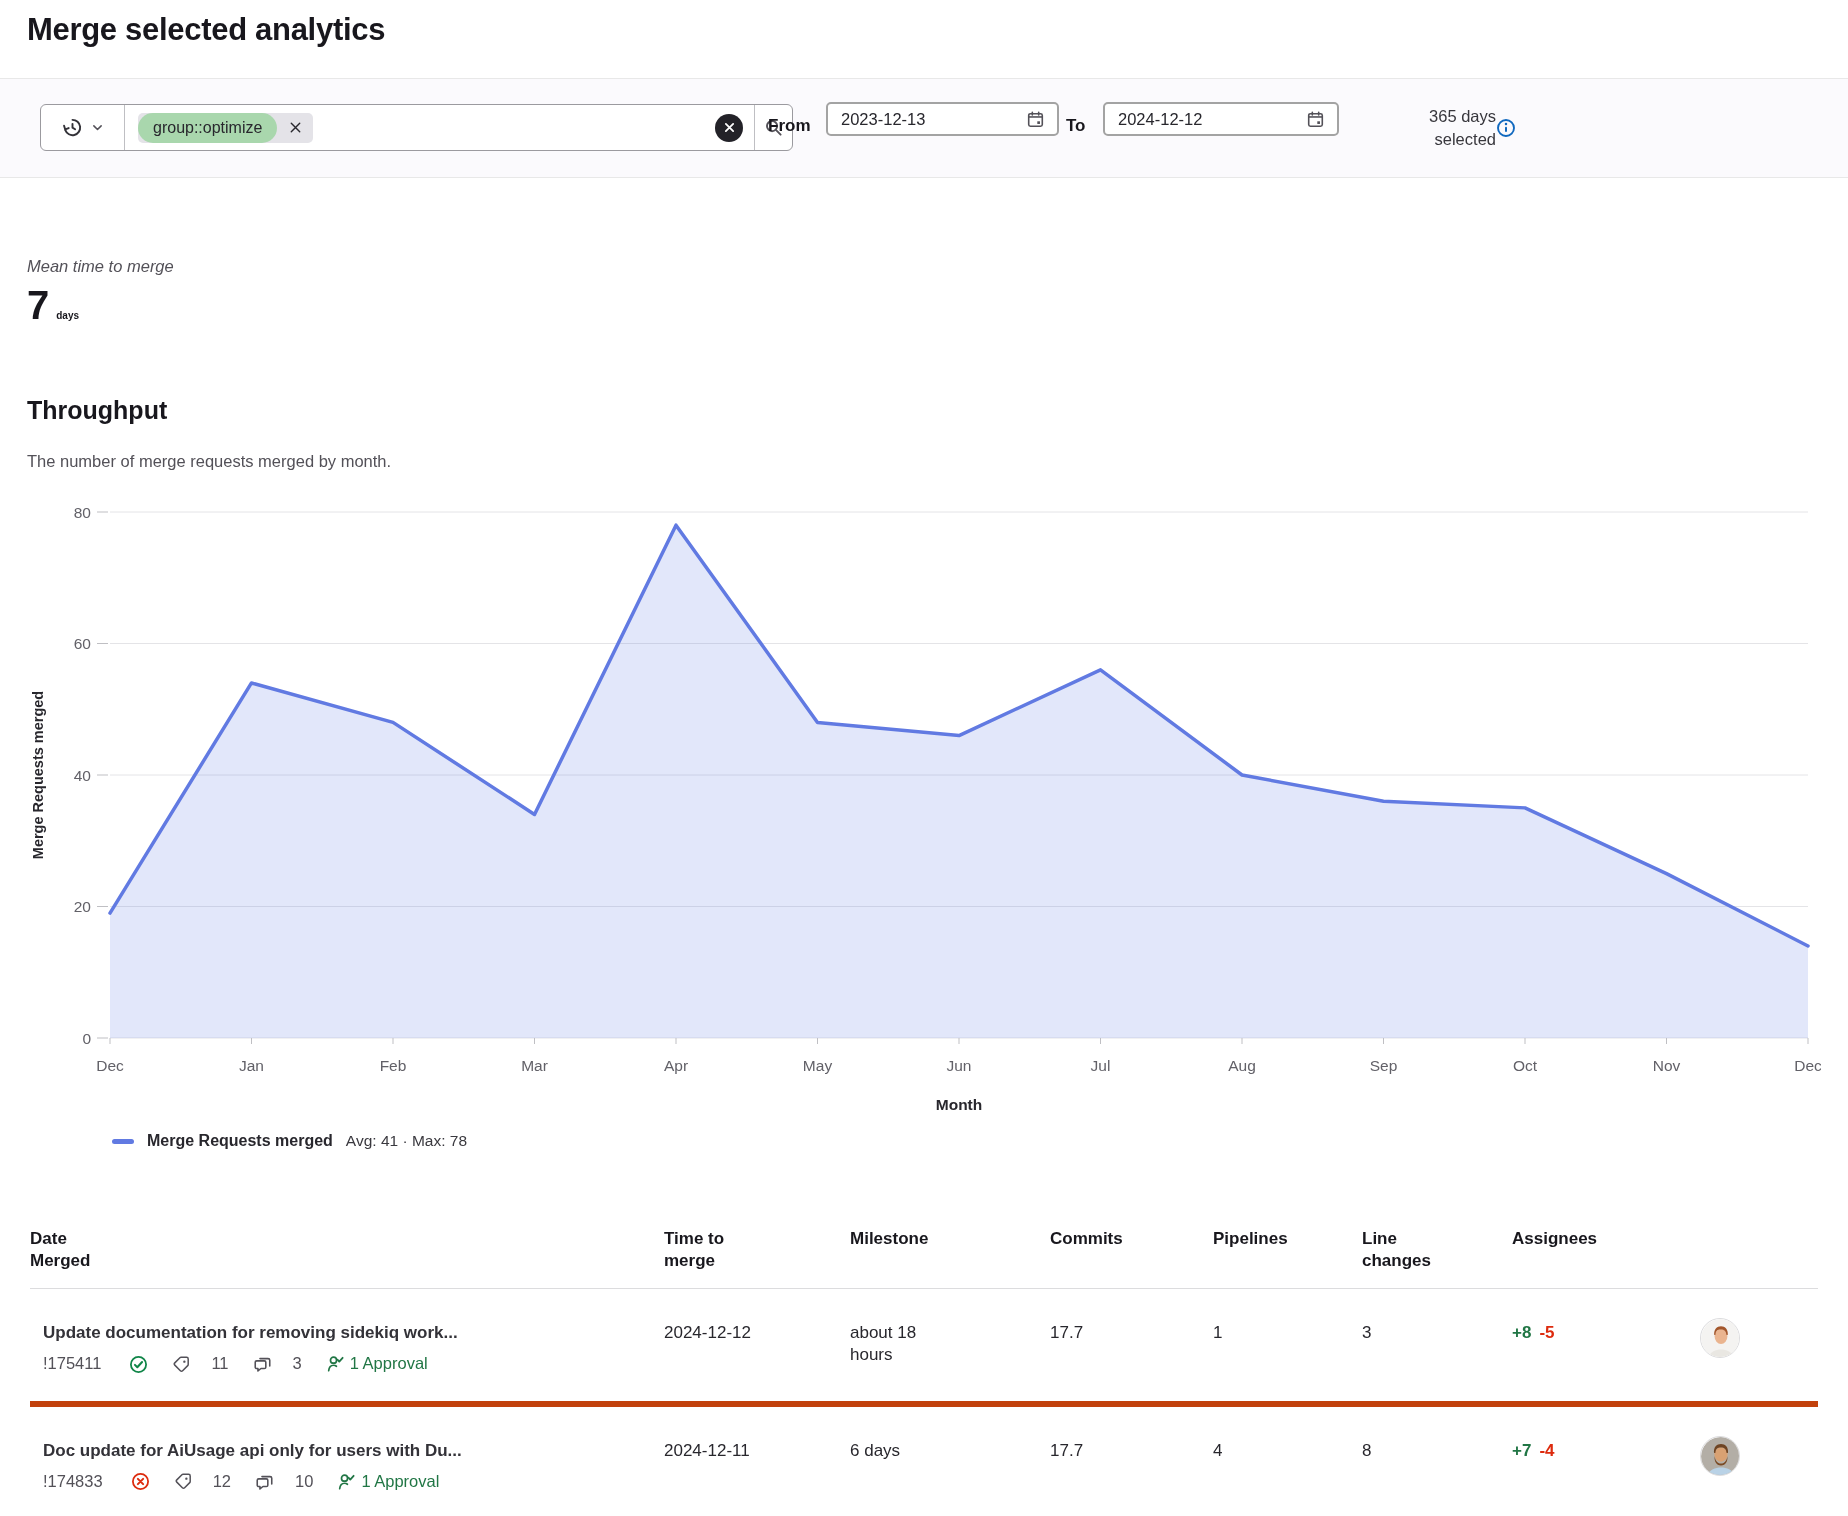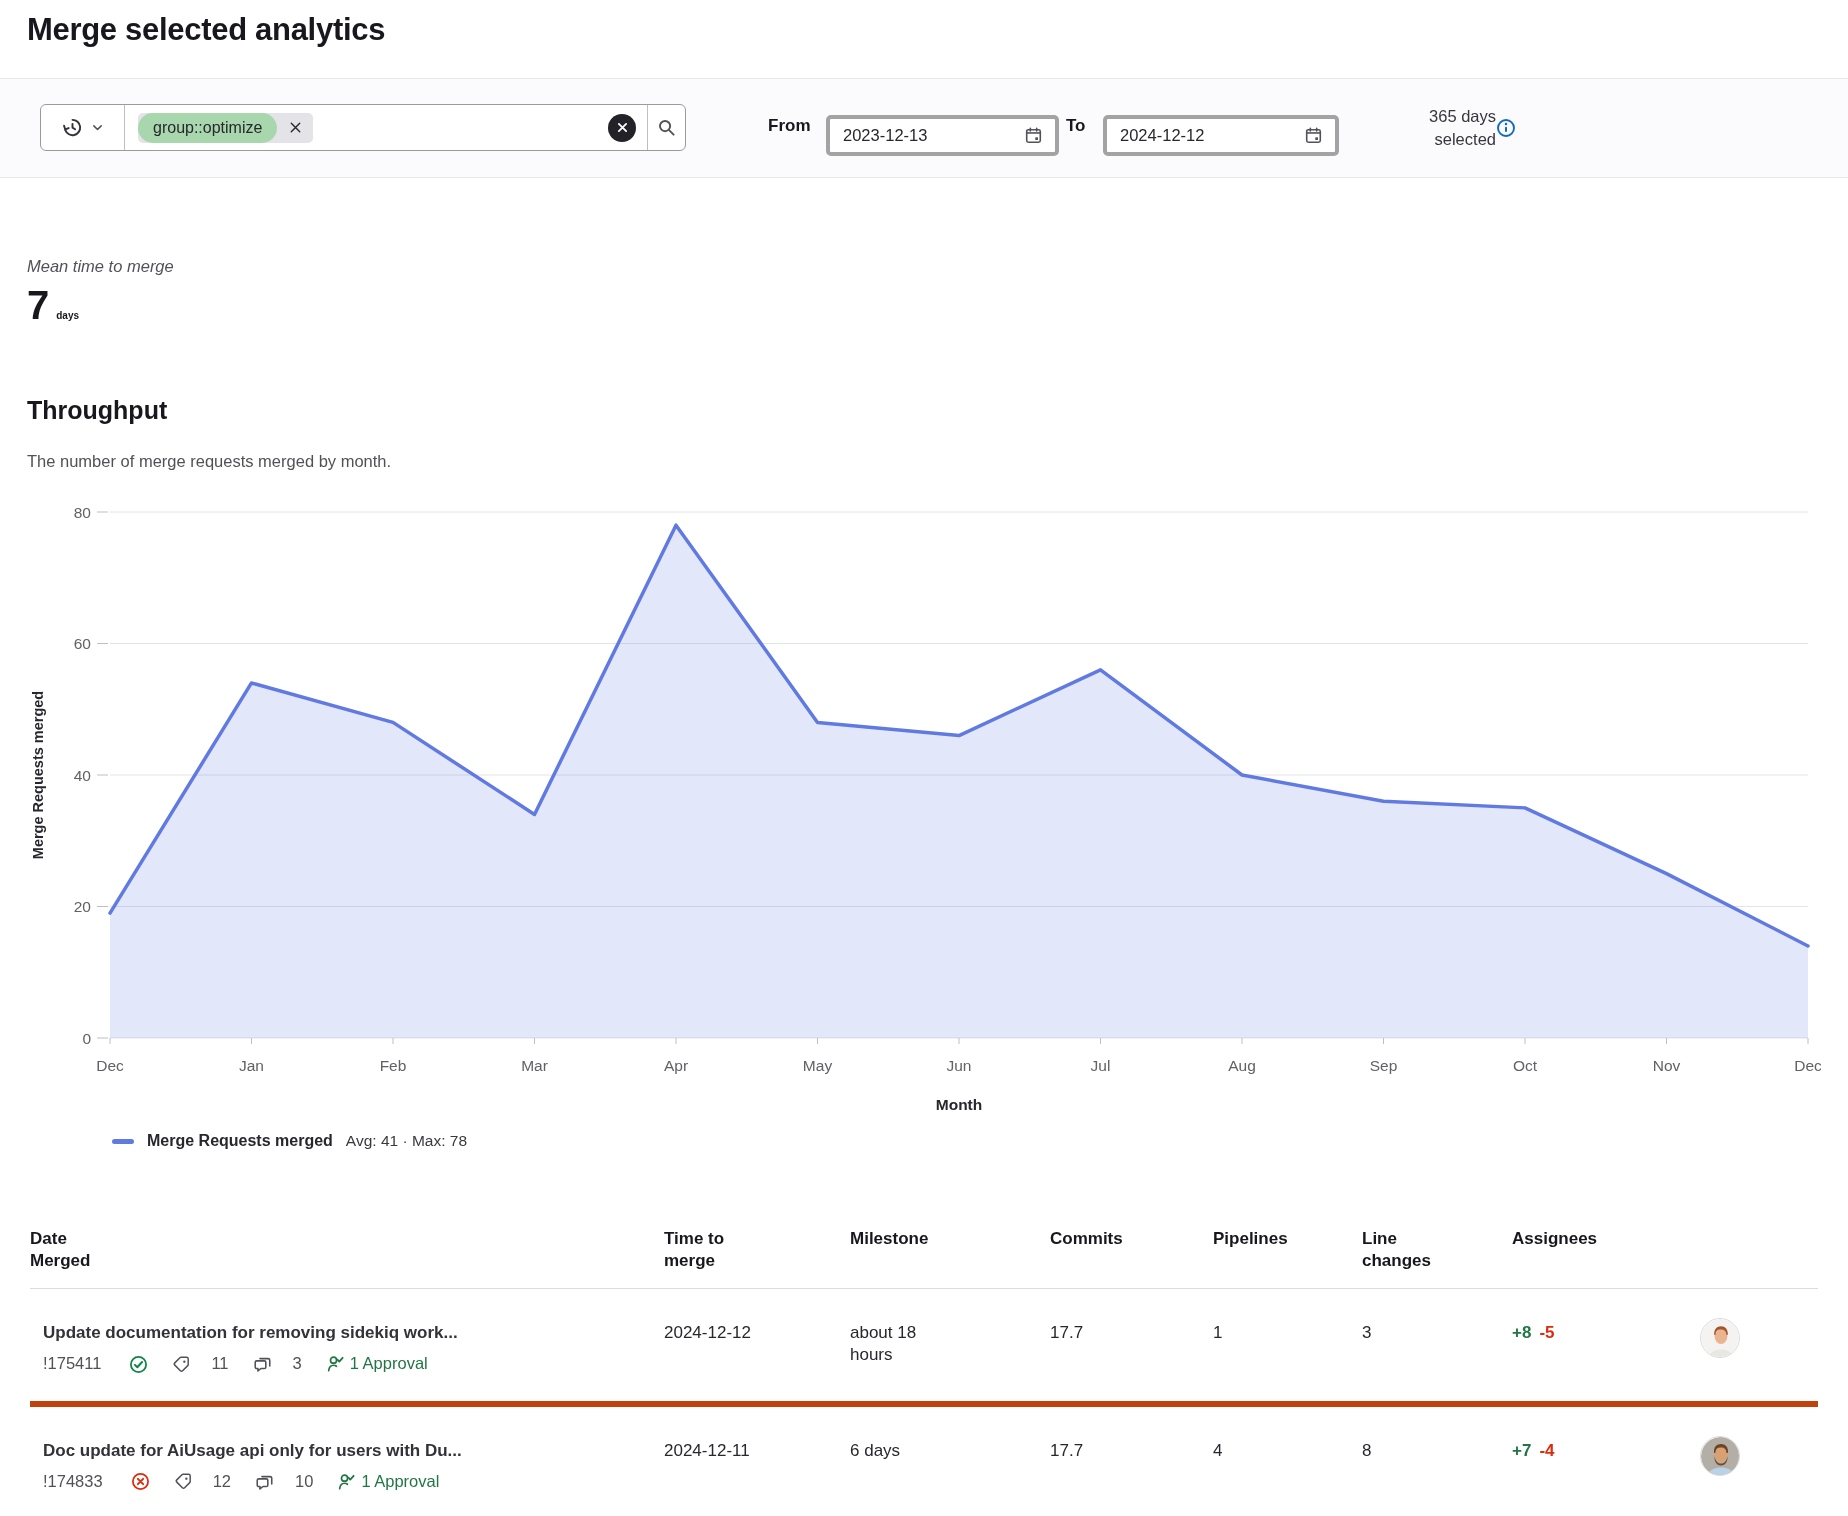--- a/index.html
+++ b/index.html
@@ -13,7 +13,7 @@
 
   
   .filter-bar { position:absolute; left:0; top:79px; width:100%; height:99px; background:#fbfafd; border-bottom:1px solid #e8e8e8; }
-  .search-box { position:absolute; left:40px; top:25px; width:646px; height:47px; background:#fff; border:1px solid #9b9a9f; border-radius:6px; display:flex; align-items:stretch; }
+  .search-box { position:absolute; left:40px; top:25px; width:753px; height:47px; background:#fff; border:1px solid #9b9a9f; border-radius:6px; display:flex; align-items:stretch; }
   .history-seg { width:84px; display:flex; align-items:center; justify-content:center; gap:7px; border-right:1px solid #bfbfc3; cursor:pointer; }
   .token-area { flex:1; display:flex; align-items:center; padding-left:13px; gap:4px; }
   .filter-token { display:flex; align-items:center; background:#e4e3e8; border-radius:5px; height:30px; overflow:hidden; }

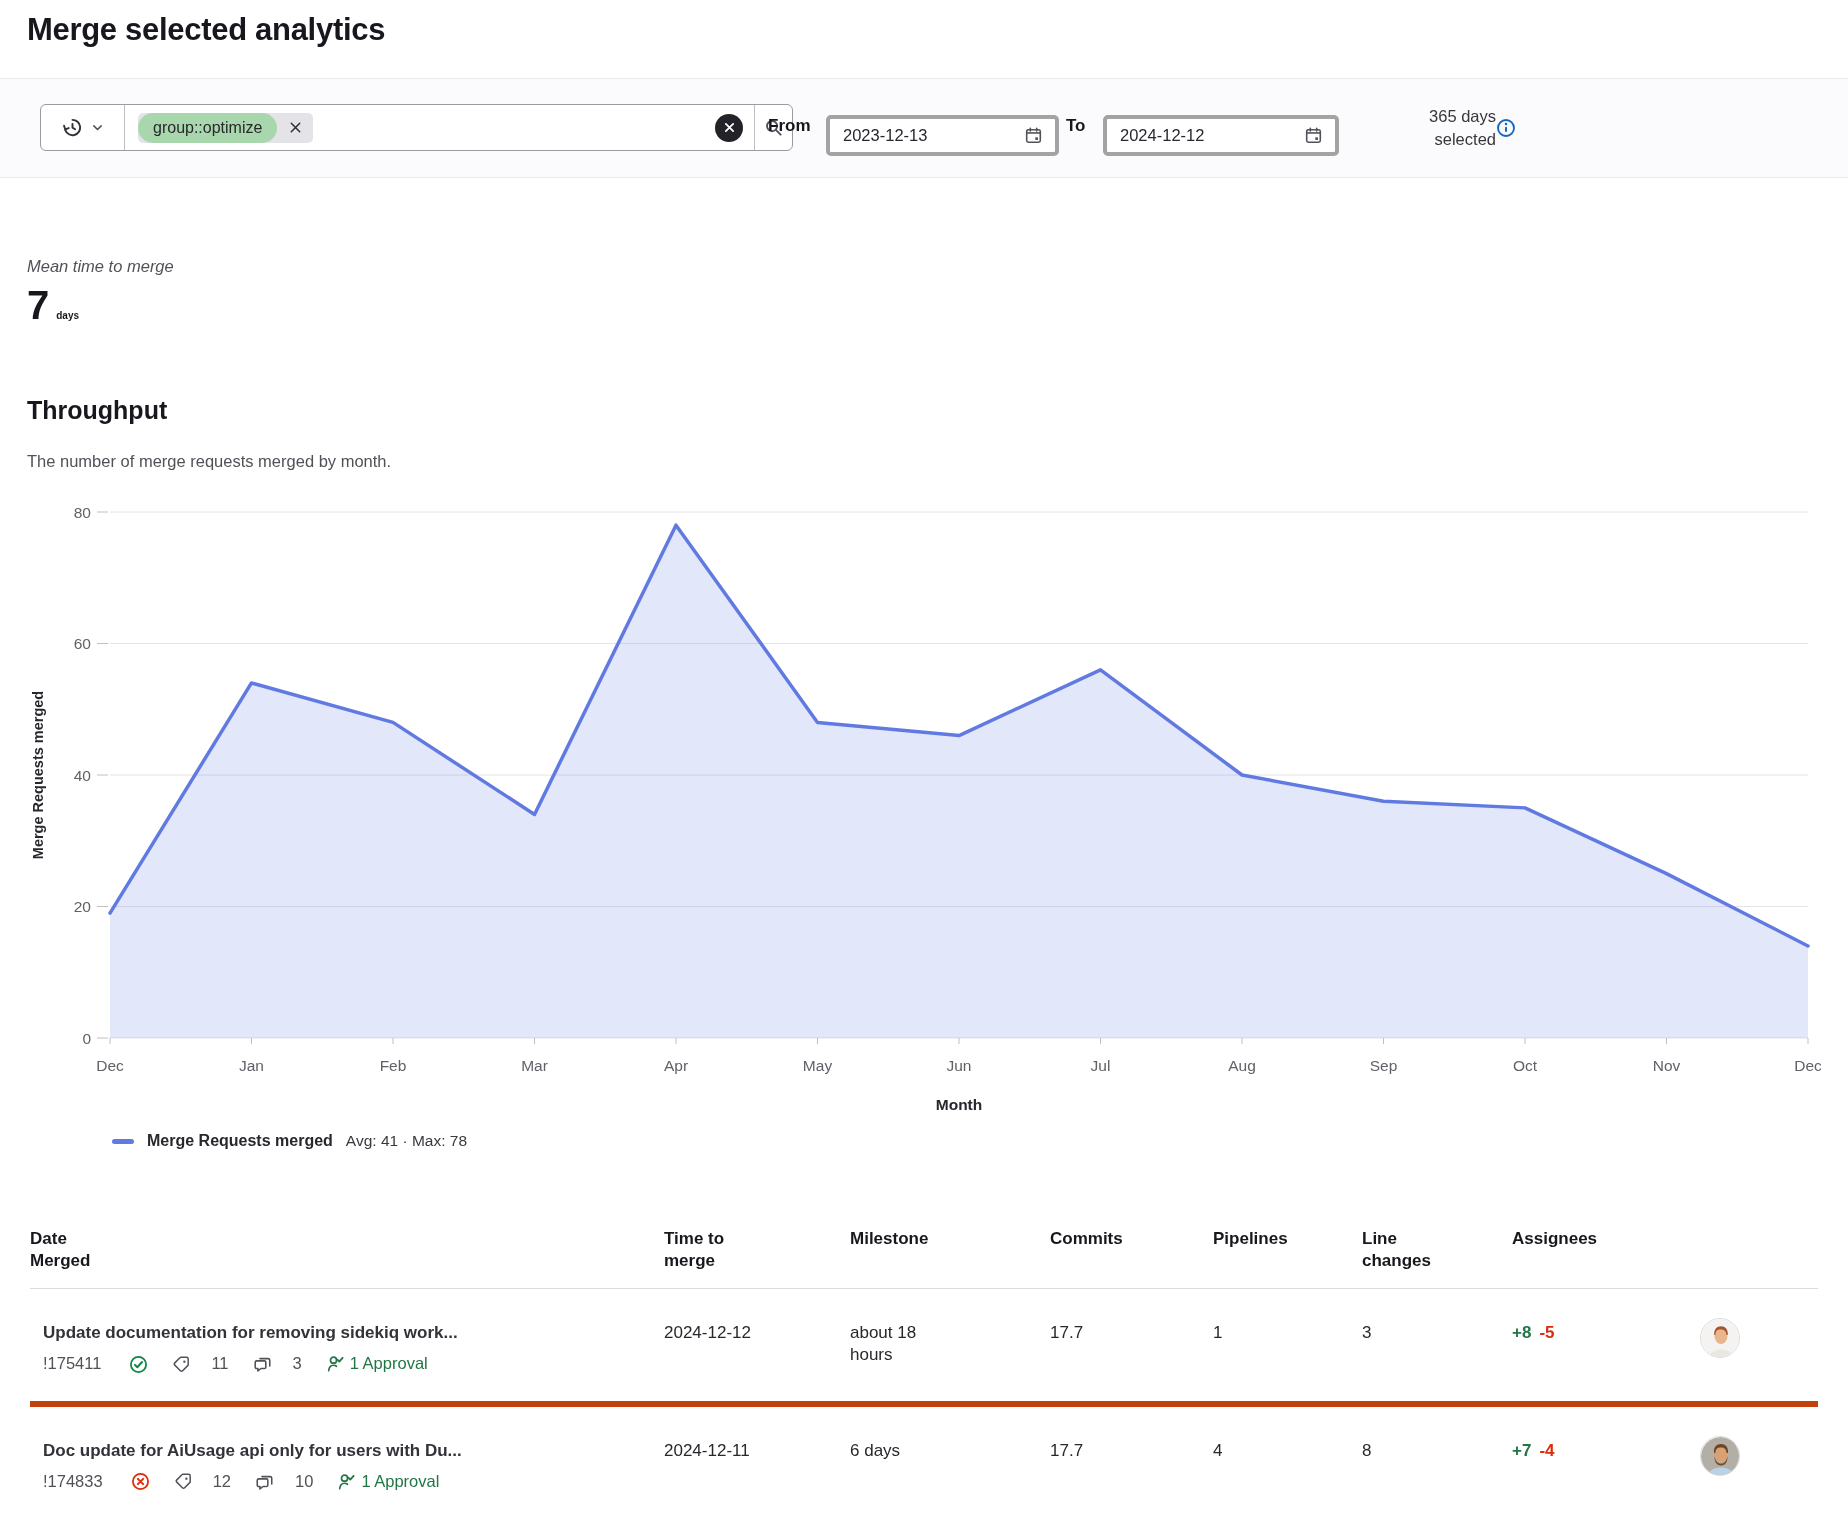--- a/index.html
+++ b/index.html
@@ -24,7 +24,7 @@
   .search-seg { width:38px; border-left:1px solid #bfbfc3; display:flex; align-items:center; justify-content:center; cursor:pointer; }
   .range-label { position:absolute; top:37px; font-size:17px; font-weight:700; color:#18171d; }
   .from-label { left:768px; } .to-label { left:1022px;margin-left:44px; }
-  .date-box { position:absolute; top:36px; height:41px; border:4px solid #a3a3a3; border-radius:5px; background:#fff; display:flex; align-items:center; padding:0 13px; }
+  .date-box { position:absolute; top:23px; height:34px; border:2px solid #a3a3a3; border-radius:5px; background:#fff; display:flex; align-items:center; padding:0 13px; }
   .date-box-from { left:826px; width:233px; } .date-box-to { left:1103px; width:236px; }
   .date-box input { border:none; outline:none; font-size:16.5px; color:#28272d; width:100%; font-family:"Liberation Sans", sans-serif; }
   .date-box .cal { margin-left:auto; display:flex; }

